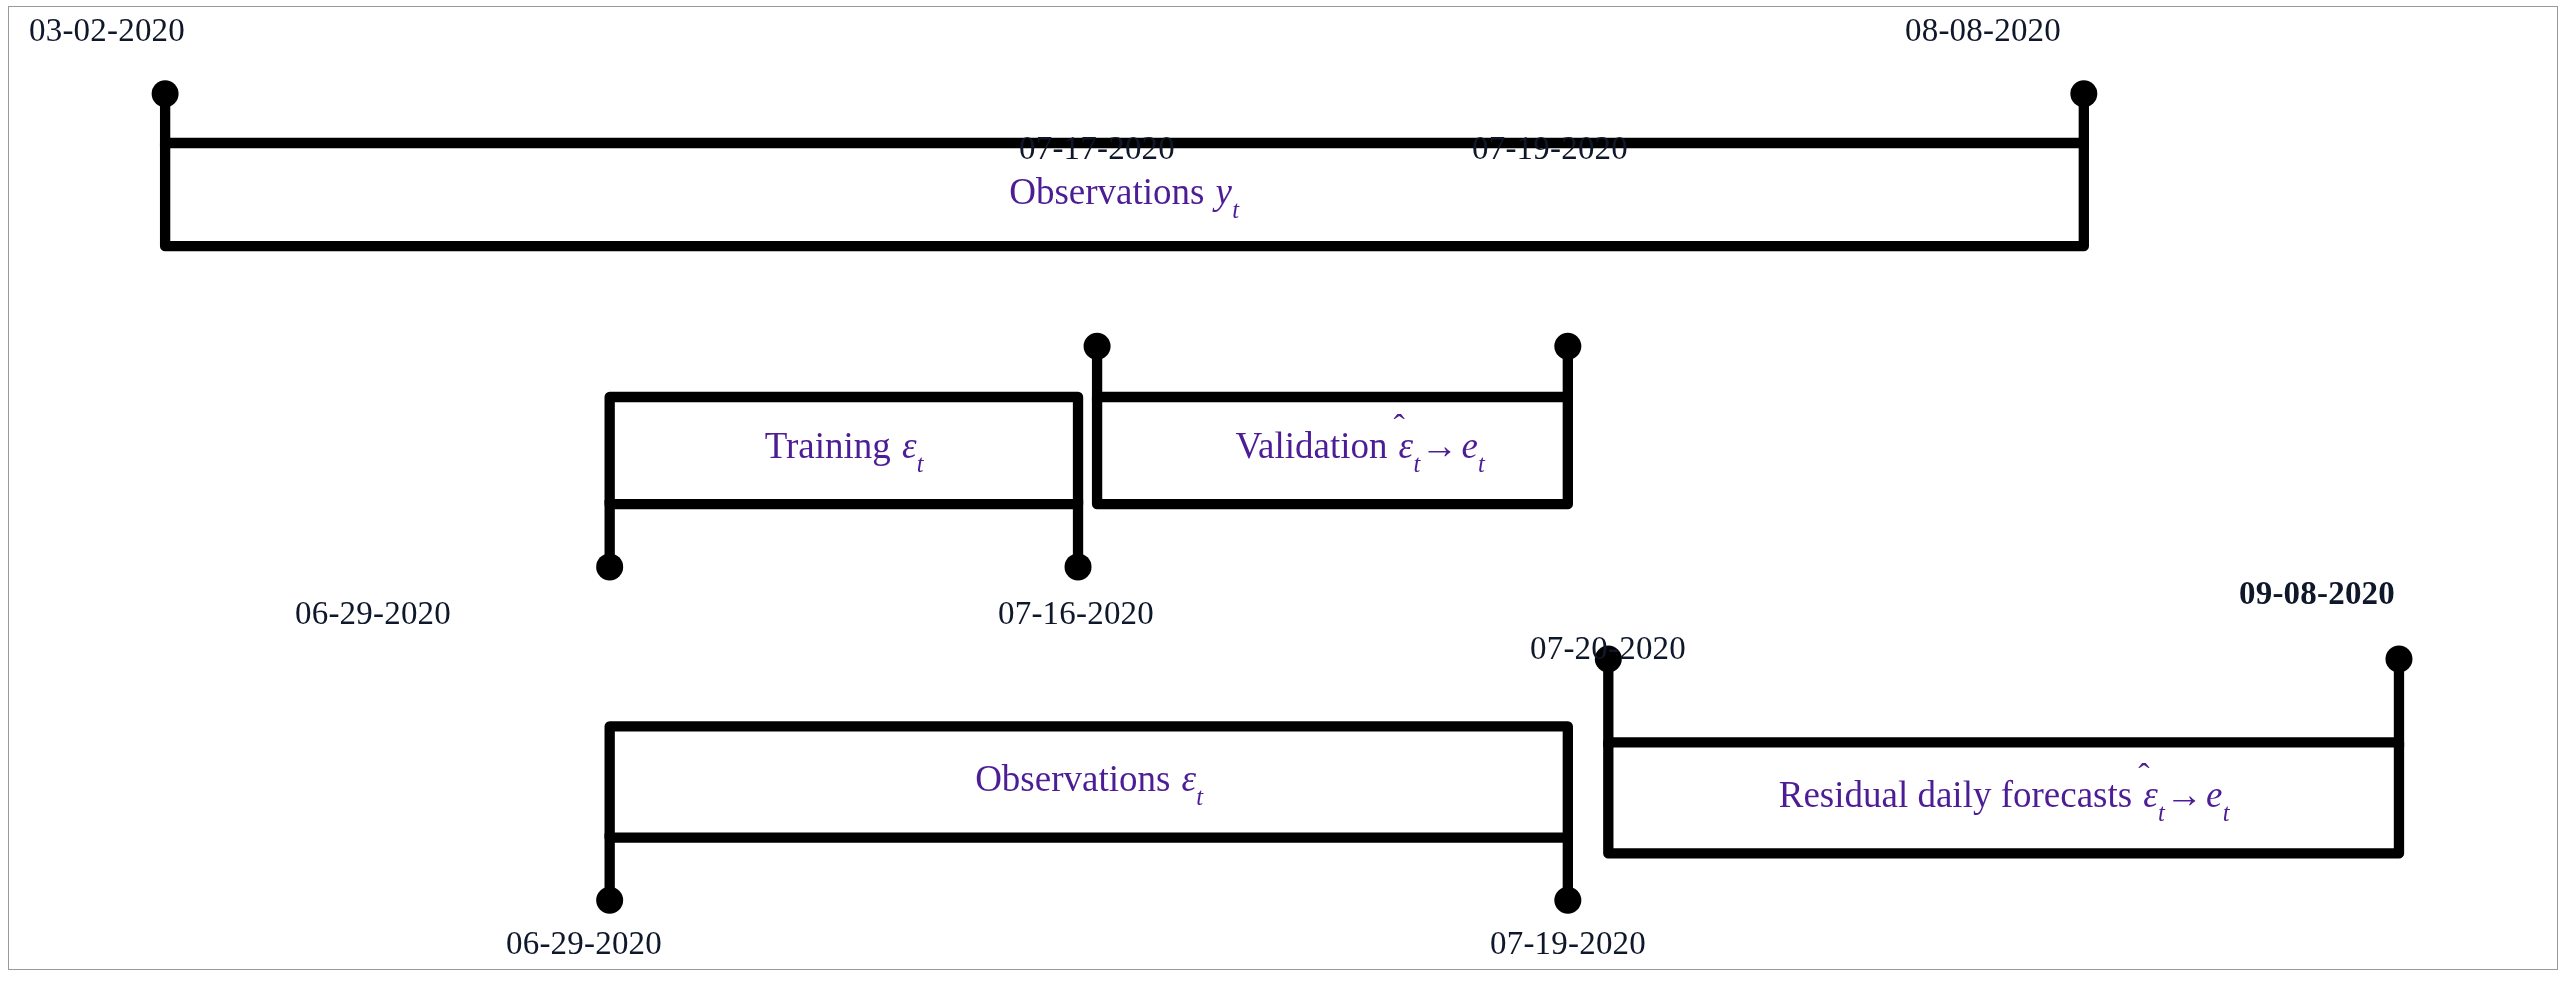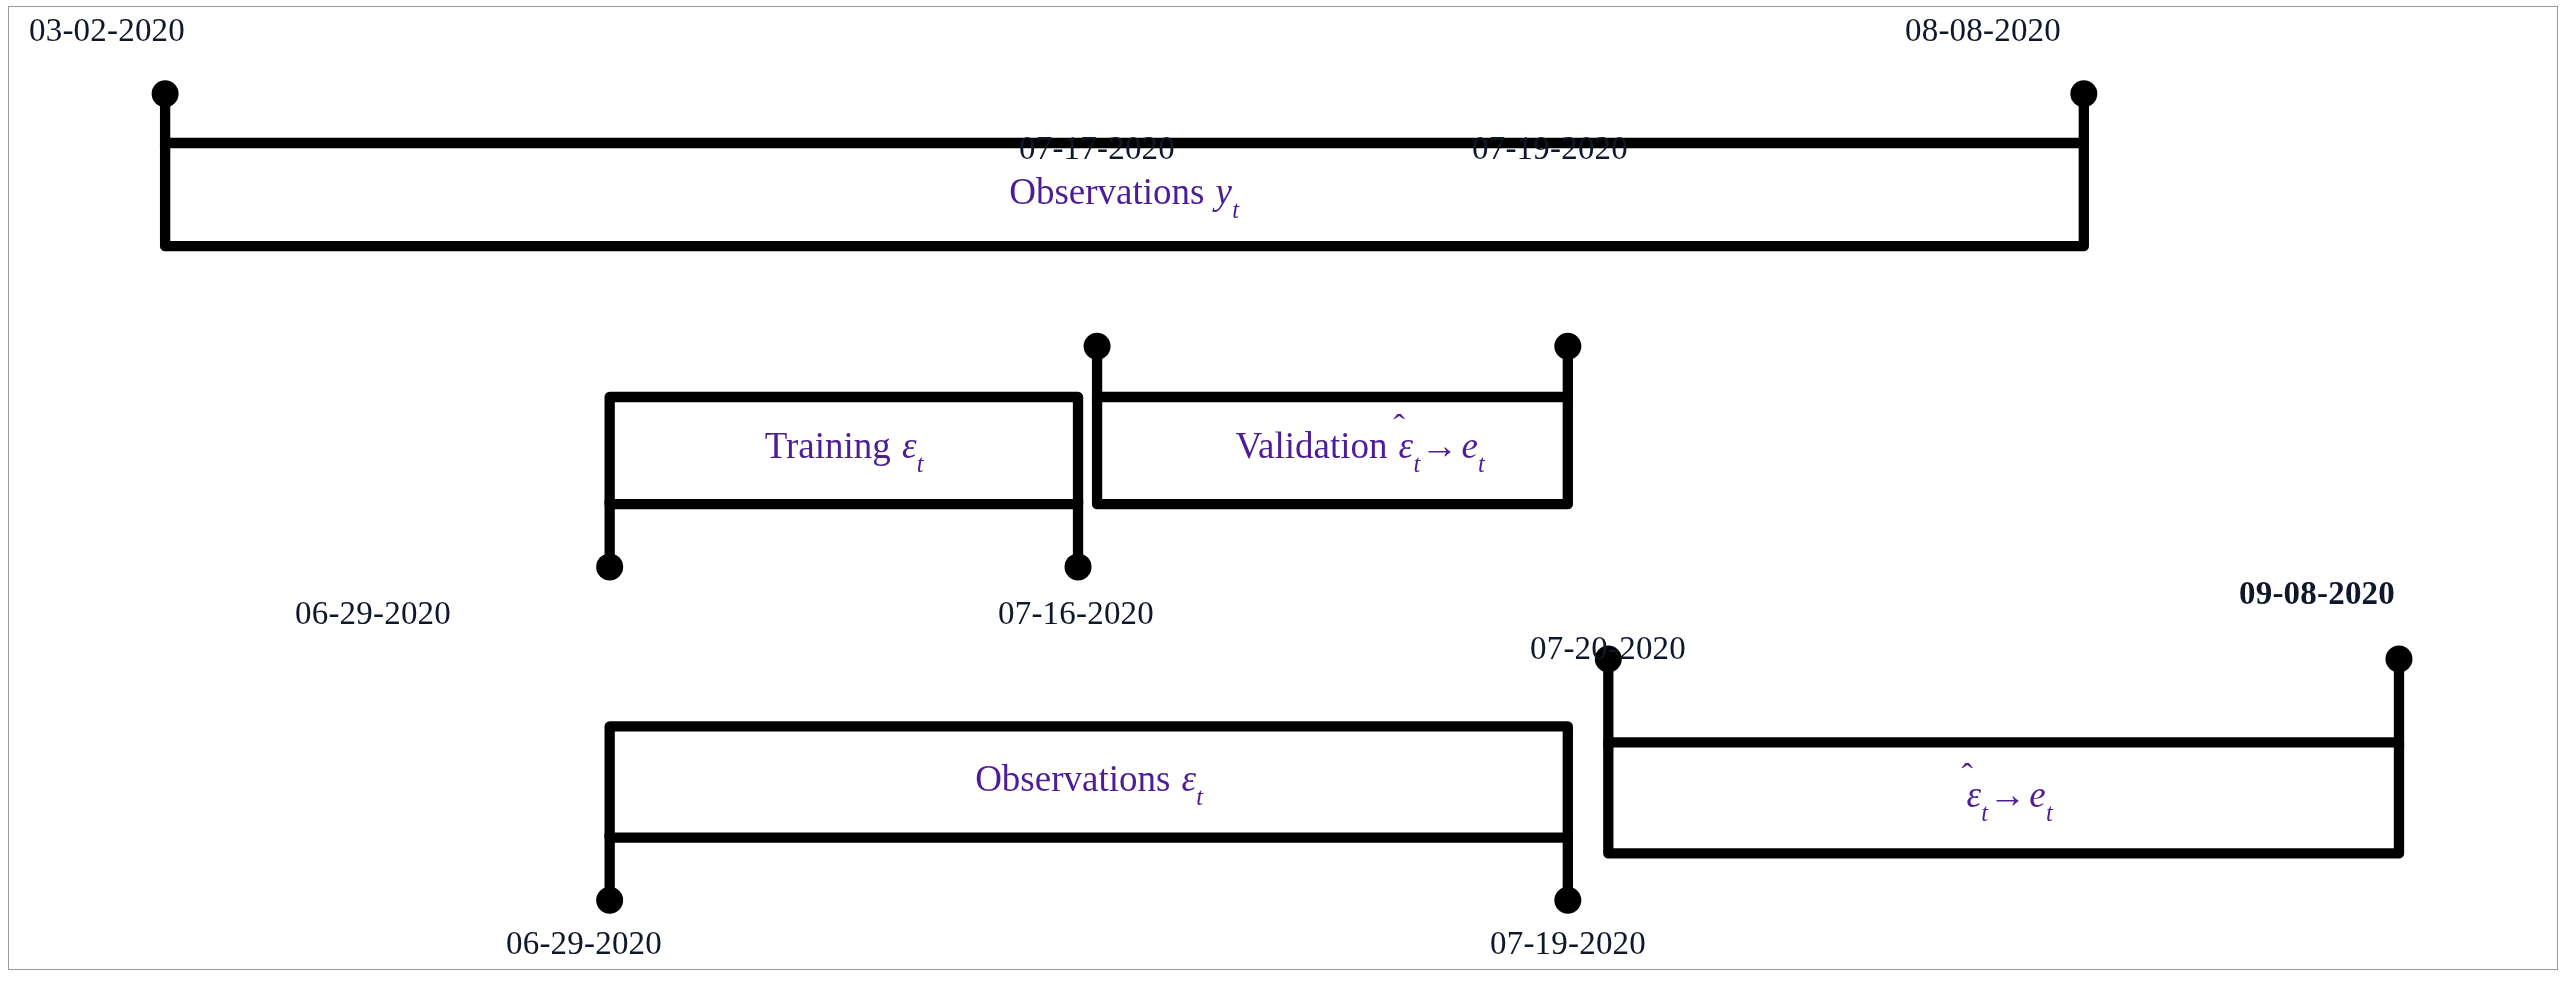--- a/index.html
+++ b/index.html
@@ -180,7 +180,7 @@
   </div>
 
   <div class="bar-label" style="left:2004px; top:798px;">
-    <span class="hatwrap" style="padding-left:0.30em;"><span class="hat">ˆ</span><span>ε</span></span><span class="sub">t</span><span class="arrow">→</span><span class="mi">e</span><span class="sub">t</span>
+    <span>Residual daily forecasts</span><span class="hatwrap" style="padding-left:0.30em;"><span class="hat">ˆ</span><span>ε</span></span><span class="sub">t</span><span class="arrow">→</span><span class="mi">e</span><span class="sub">t</span>
   </div>
 
 </div>

